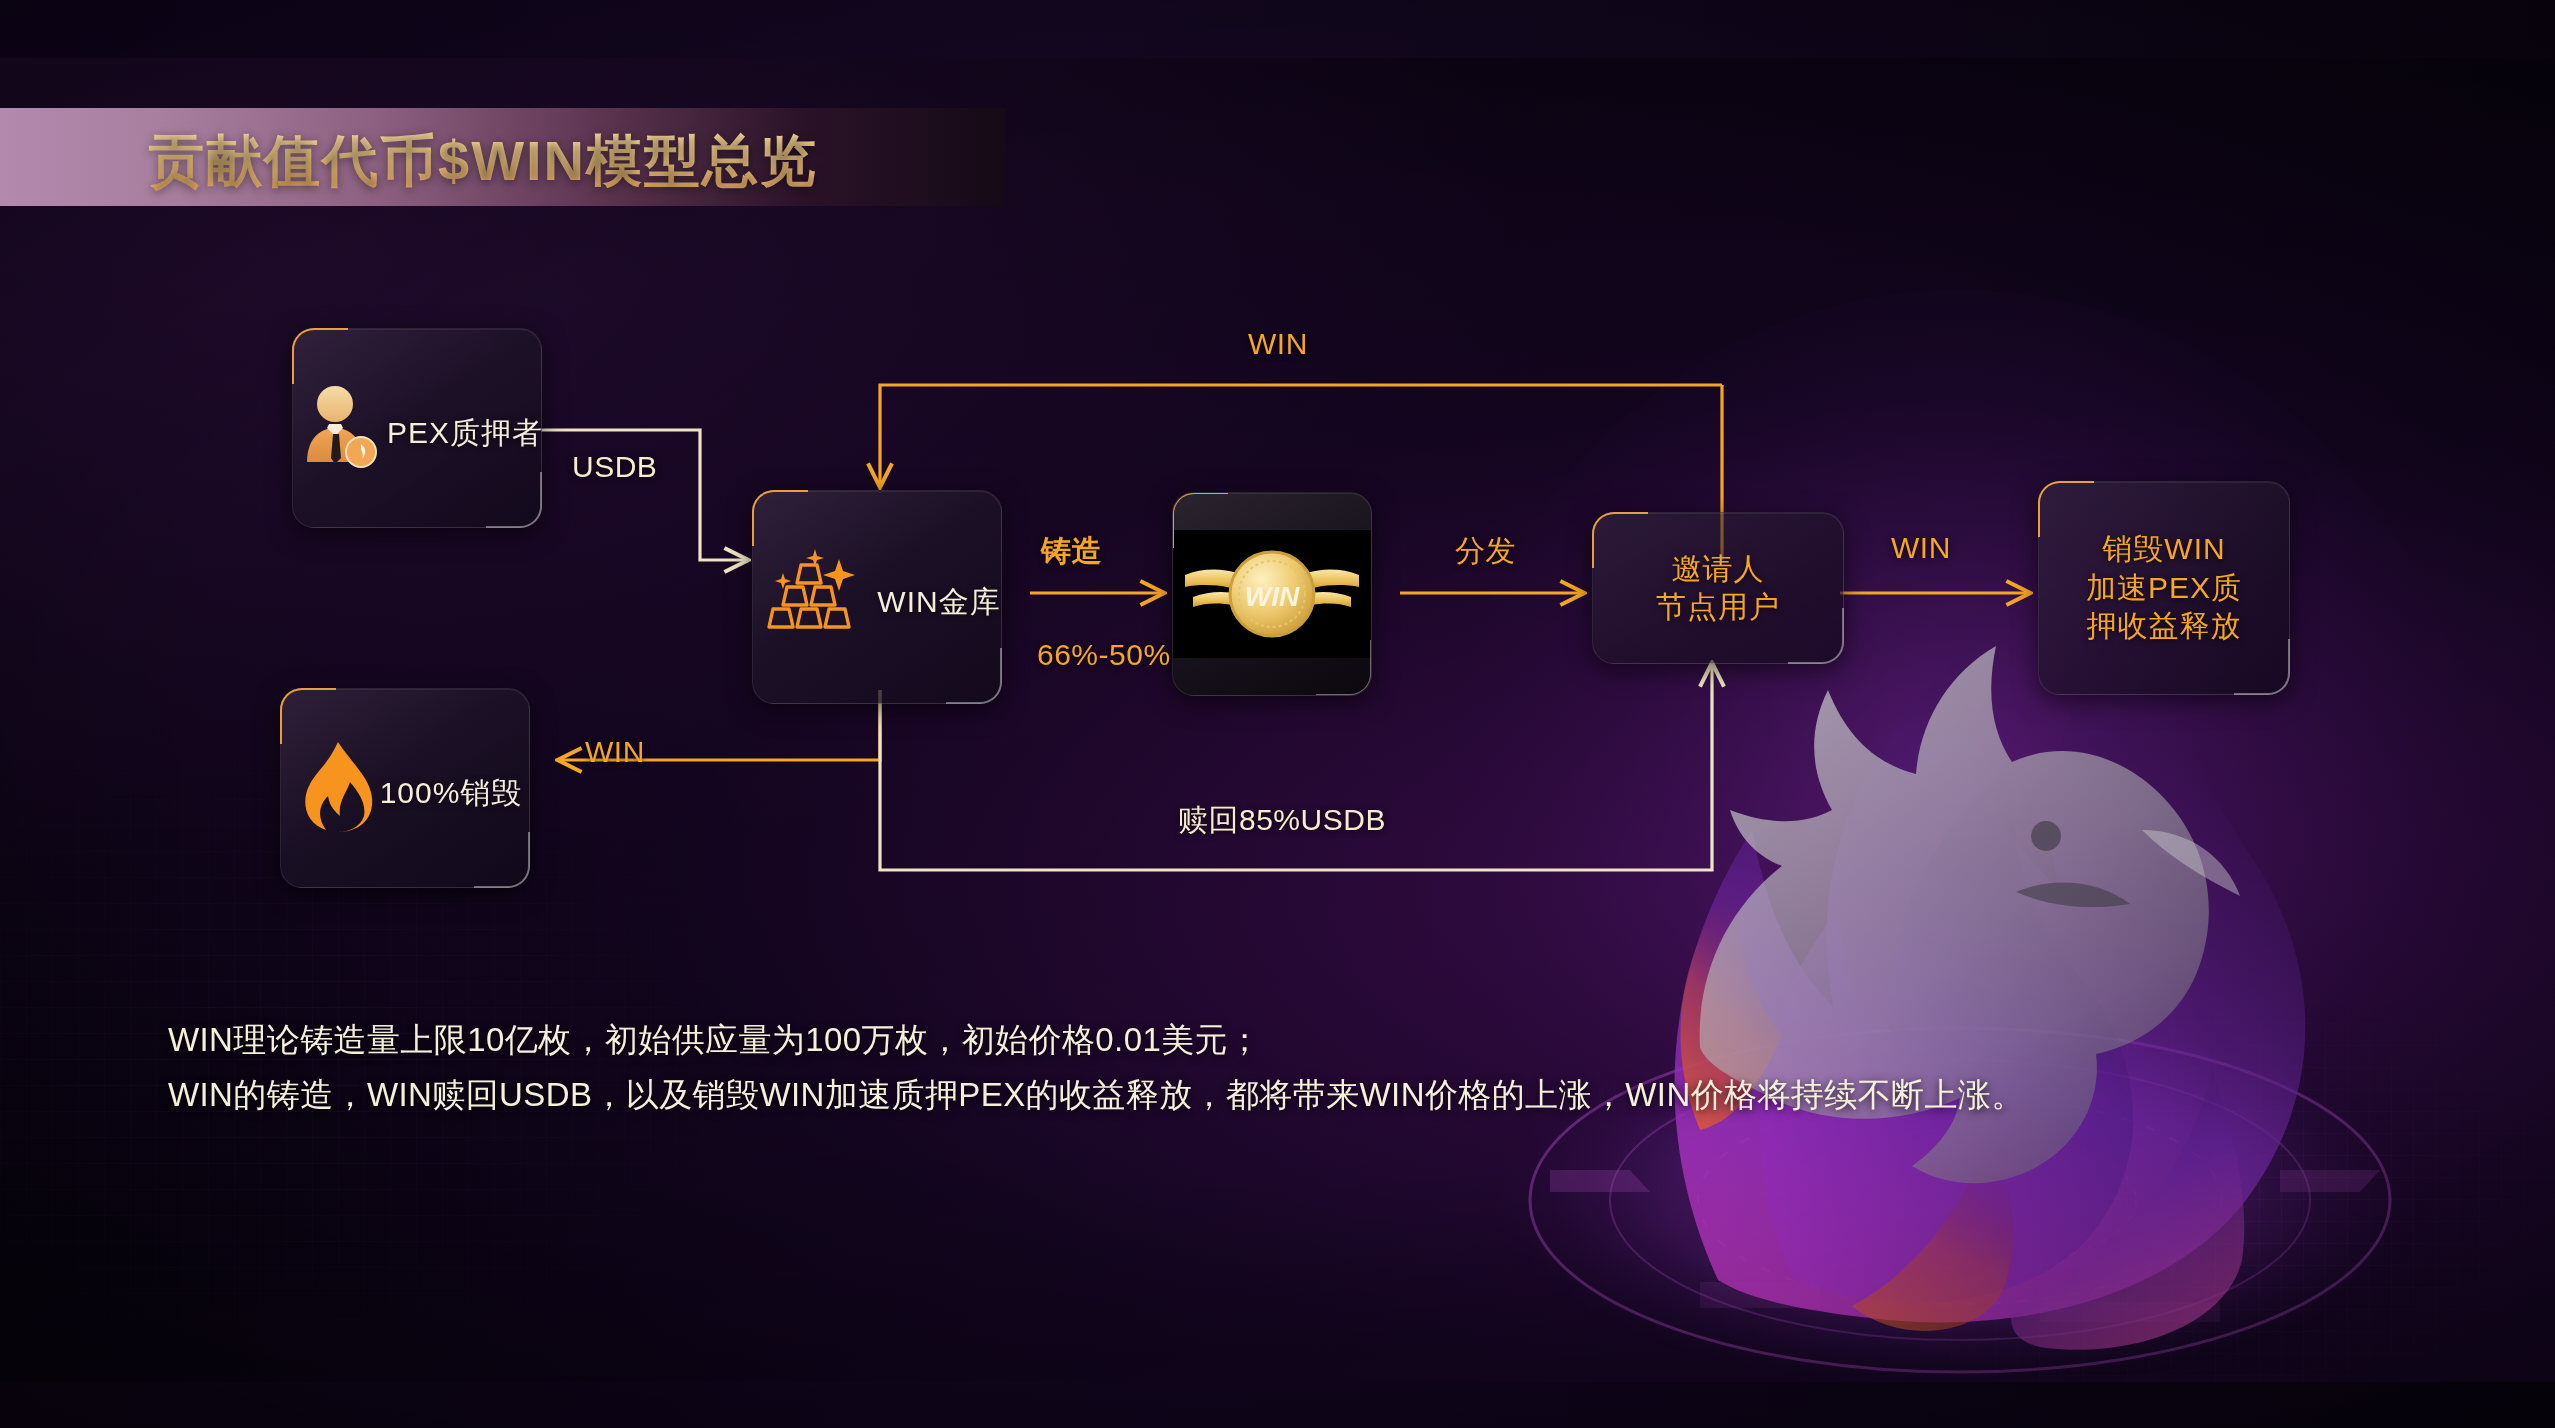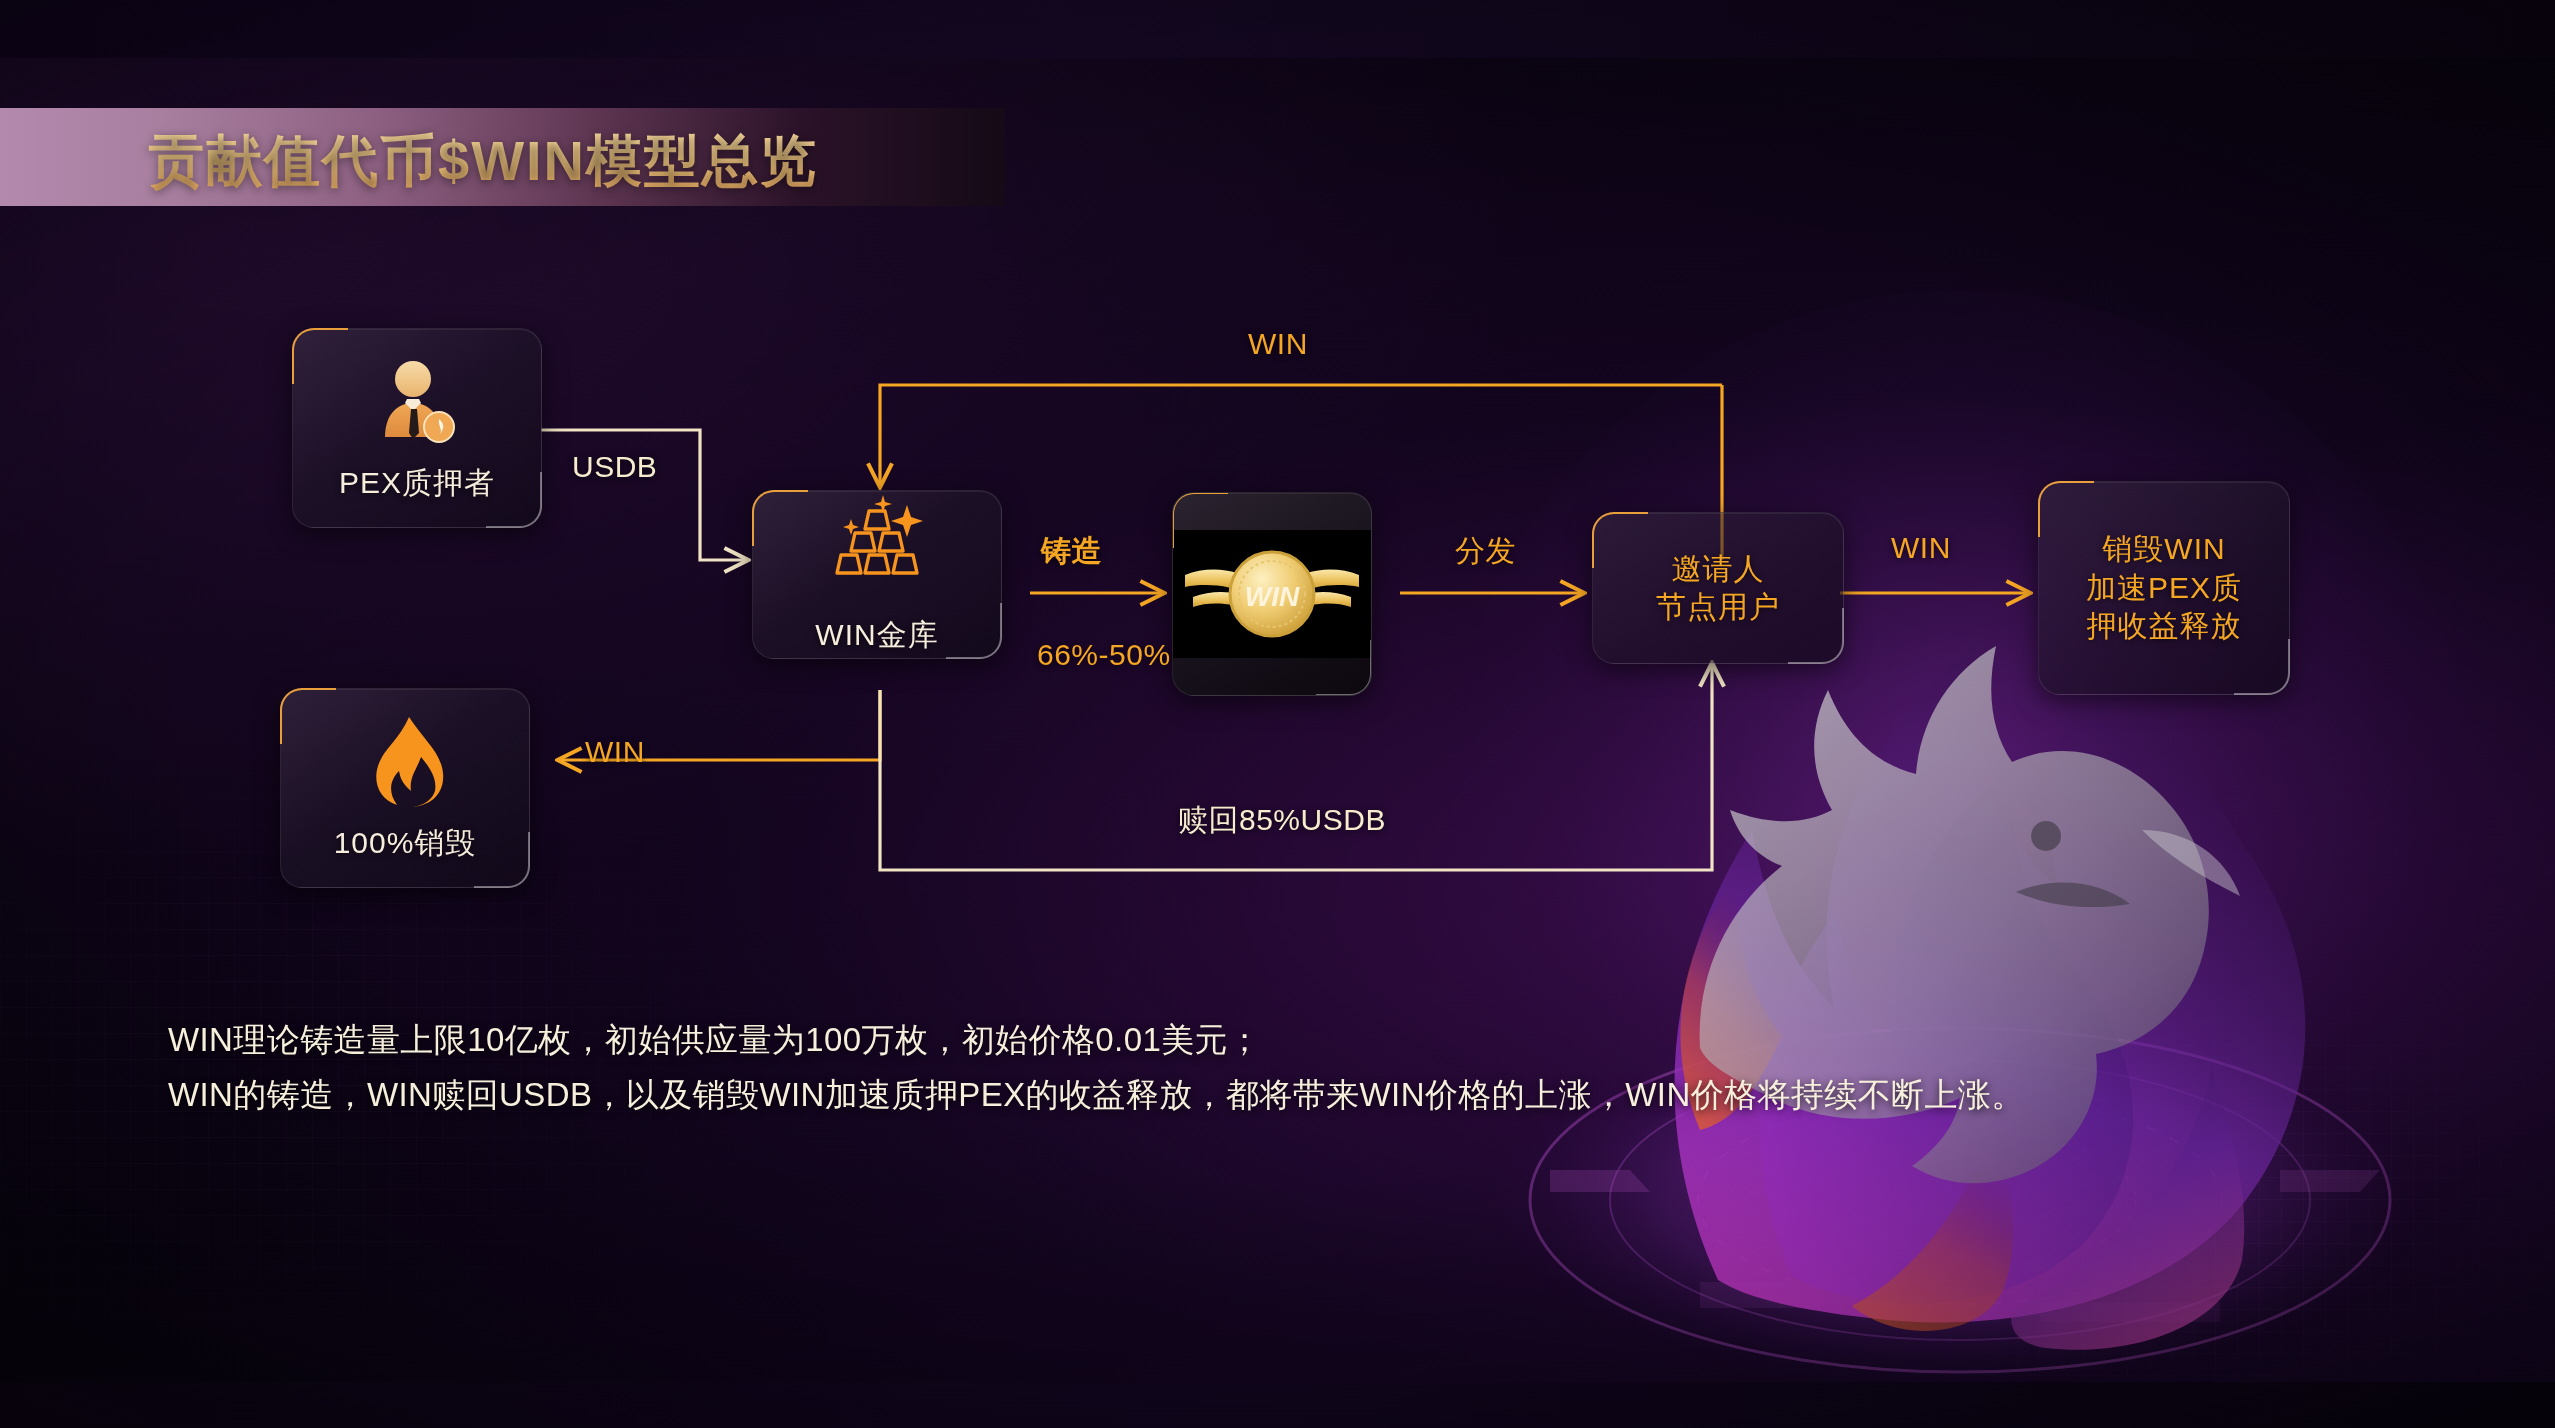--- a/index.html
+++ b/index.html
@@ -83,7 +83,7 @@
     position:absolute;
     border-radius:22px;
     box-sizing:border-box;
-    display:flex;flex-direction:column;
+    display:flex;flex-direction:row;
     align-items:center;justify-content:center;
     background:linear-gradient(145deg, rgba(60,45,70,.68) 0%, rgba(30,20,40,.72) 45%, rgba(18,10,26,.82) 100%);
     border:1px solid rgba(255,255,255,.10);

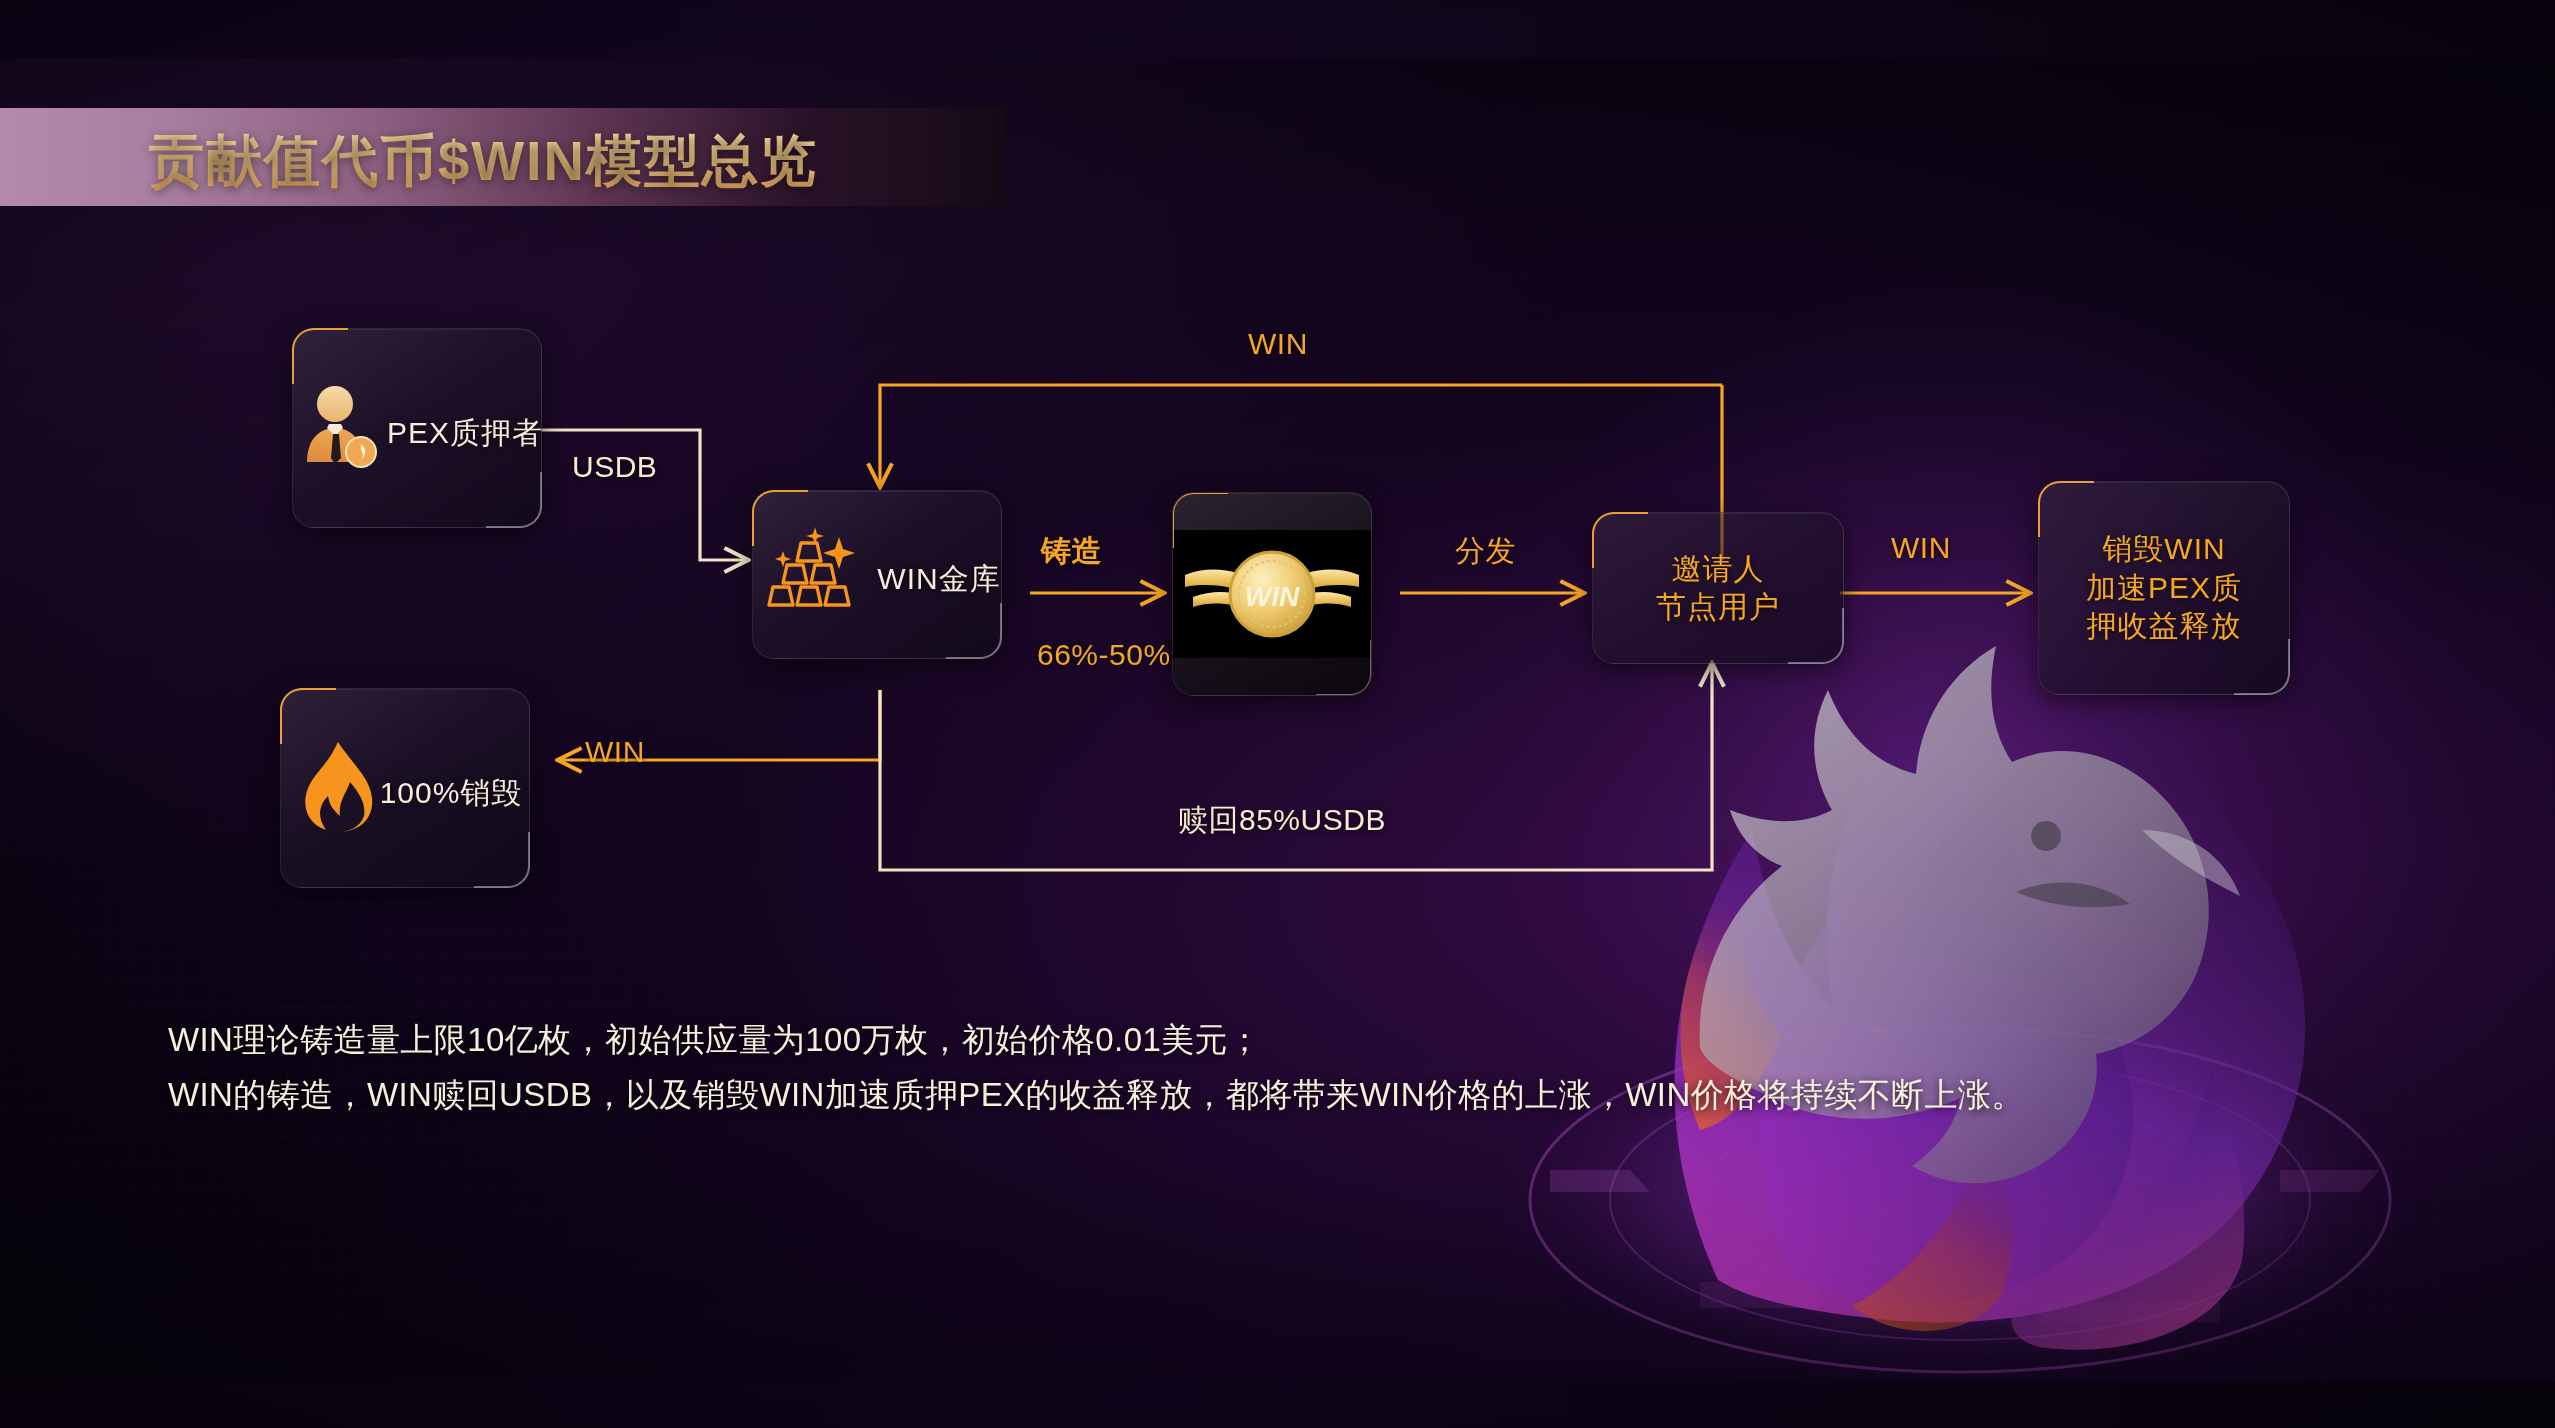--- a/index.html
+++ b/index.html
@@ -306,7 +306,7 @@
       <span class="nlabel">100%销毁</span>
     </div>
 
-    <div class="node" style="left:752px;top:490px;width:250px;height:169px;gap:12px;">
+    <div class="node" style="left:752px;top:490px;width:250px;height:214px;gap:12px;">
       <span class="icon">
         <svg width="112" height="96" viewBox="0 0 112 96" xmlns="http://www.w3.org/2000/svg">
           <g fill="none" stroke="#f7941d" stroke-width="3.4" stroke-linejoin="round">

